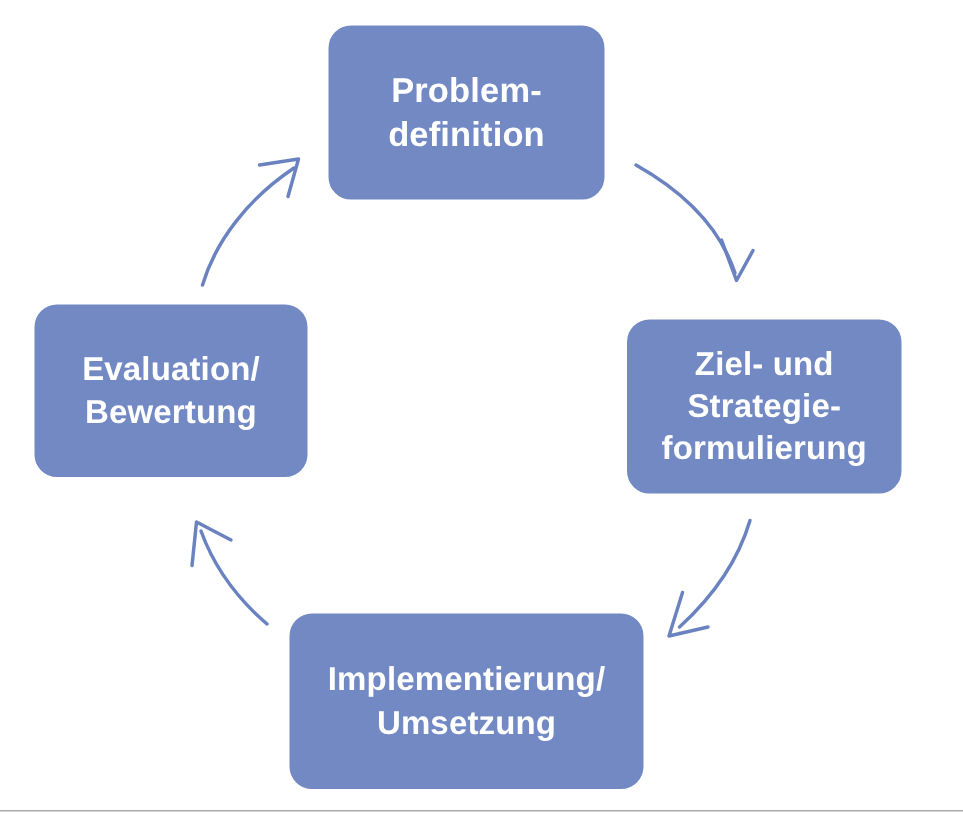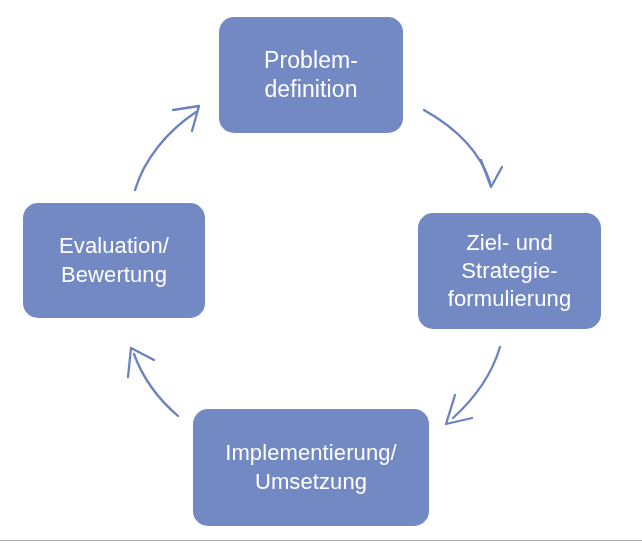--- a/index.html
+++ b/index.html
@@ -45,7 +45,7 @@
     justify-content: center;
     text-align: center;
     color: #ffffff;
-    font-weight: normal;
+    font-weight: bold;
     font-size: 23px;
     line-height: 1.28;
     letter-spacing: 0.1px;

